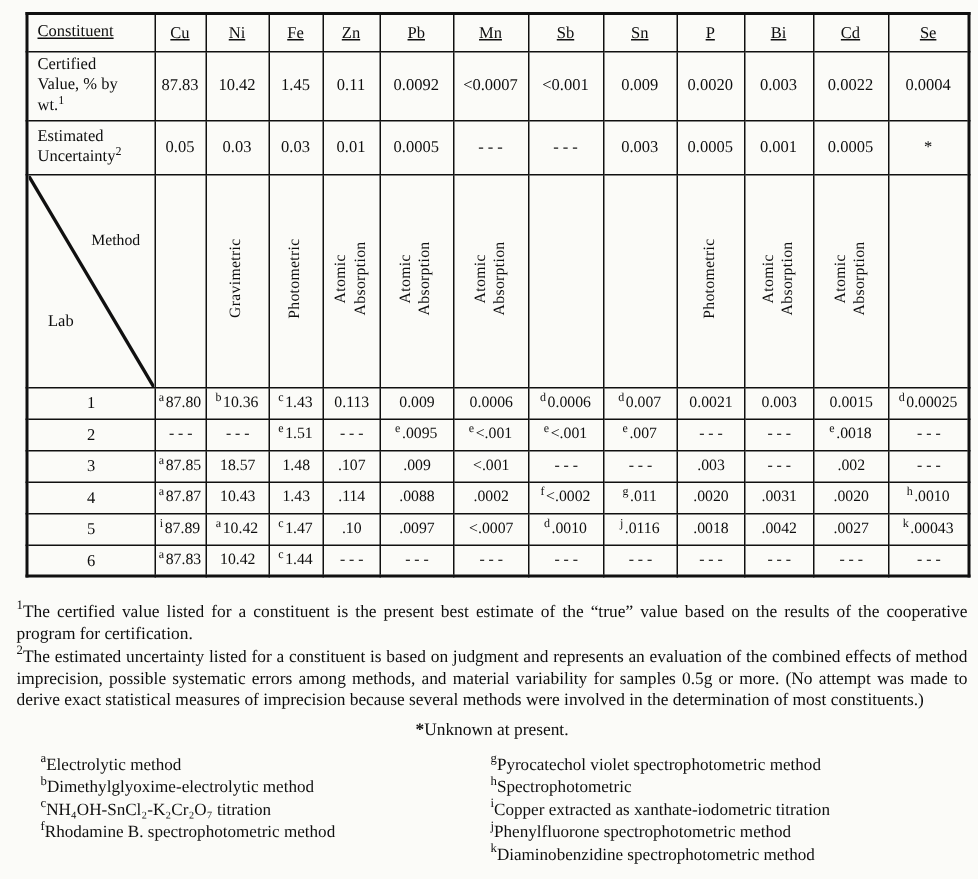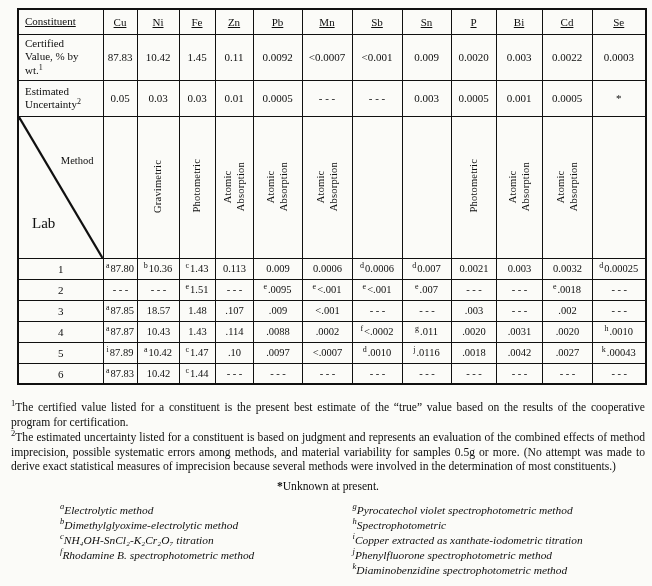--- a/index.html
+++ b/index.html
@@ -179,7 +179,7 @@
 
             <td class="head-val">0.0022</td>
 
-            <td class="head-val">0.0003</td>
+            <td class="head-val">0.0004</td>
           </tr>
 
         <tr class="r-unc">

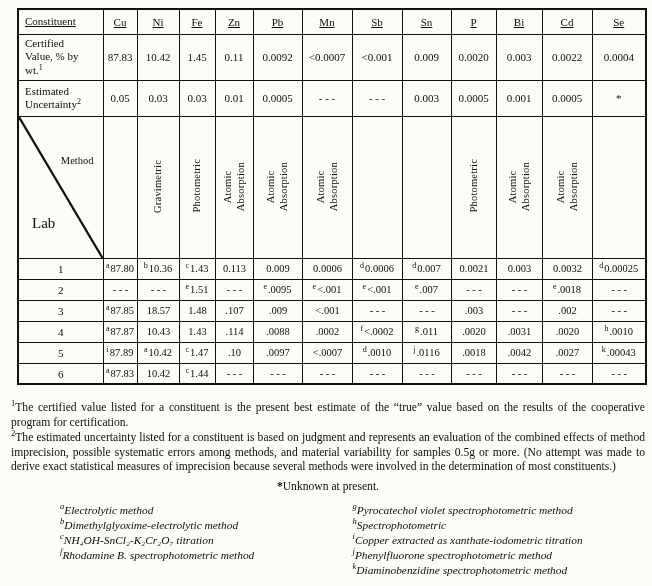--- a/index.html
+++ b/index.html
@@ -54,7 +54,7 @@
   .diag-cell { position: relative; padding: 0 !important; }
   .diag-cell svg { position: absolute; left: 0; top: 0; width: 100%; height: 100%; display: block; }
   .diag-method { position: absolute; right: 9px; top: 38px; font-size: 10.5px; }
-  .diag-lab    { position: absolute; left: 13px; bottom: 26px; font-size: 15px; }
+  .diag-lab    { position: absolute; left: 13px; bottom: 38px; font-size: 11px; }
 
   
   .rot {

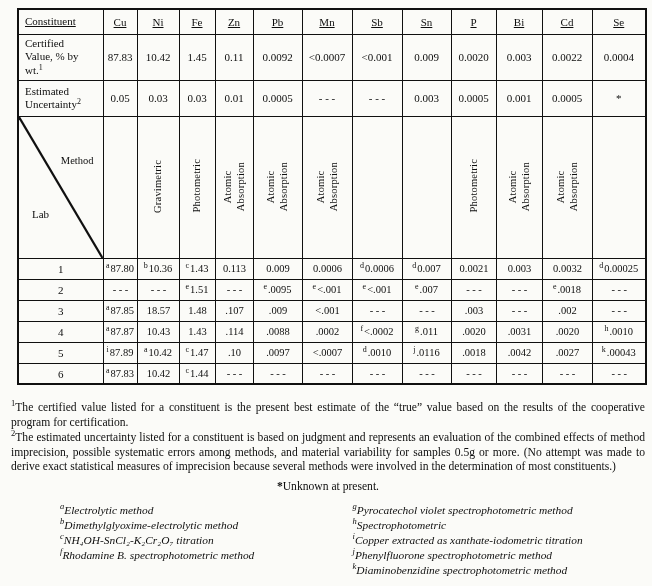--- a/index.html
+++ b/index.html
@@ -267,7 +267,7 @@
             <td class="cell"><span class="sup">d</span><span class="val">0.007</span></td>
             <td class="cell"><span class="sup"></span><span class="val">0.0021</span></td>
             <td class="cell"><span class="sup"></span><span class="val">0.003</span></td>
-            <td class="cell"><span class="sup"></span><span class="val">0.0032</span></td>
+            <td class="cell"><span class="sup"></span><span class="val">0.0015</span></td>
             <td class="cell"><span class="sup">d</span><span class="val">0.00025</span></td>
           </tr>
 

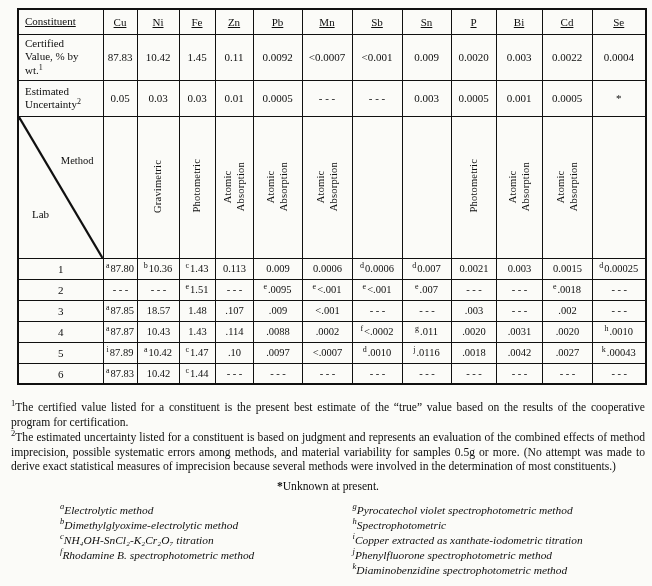--- a/index.html
+++ b/index.html
@@ -89,10 +89,9 @@
   .method-key {
     display: flex;
     margin-top: 8px;
-    margin-left: 49px;
+    margin-left: 16px;
     font-size: 11.4px;
     line-height: 1.33;
-    font-style: italic;
   }
   .method-key .key-col-left  { width: 300px; }
   .method-key .key-col-right { width: 300px; }

